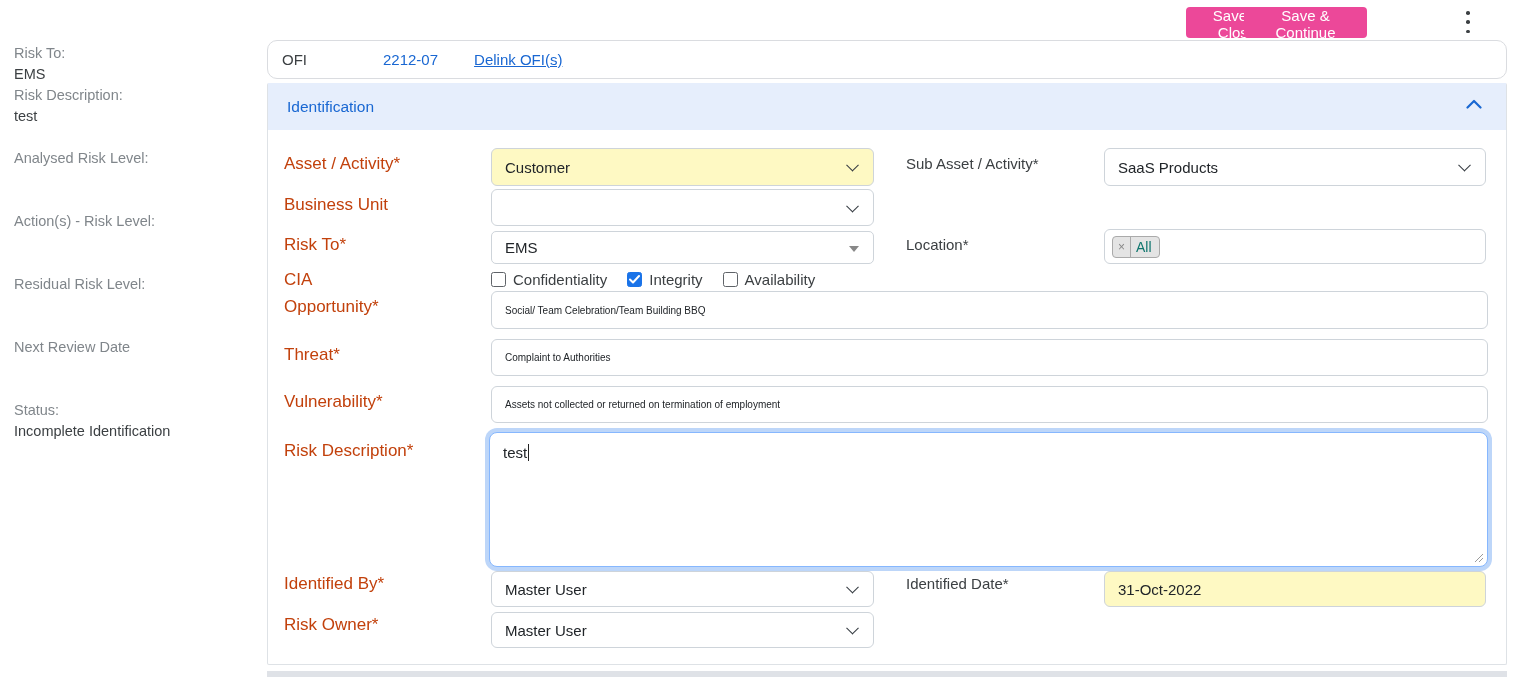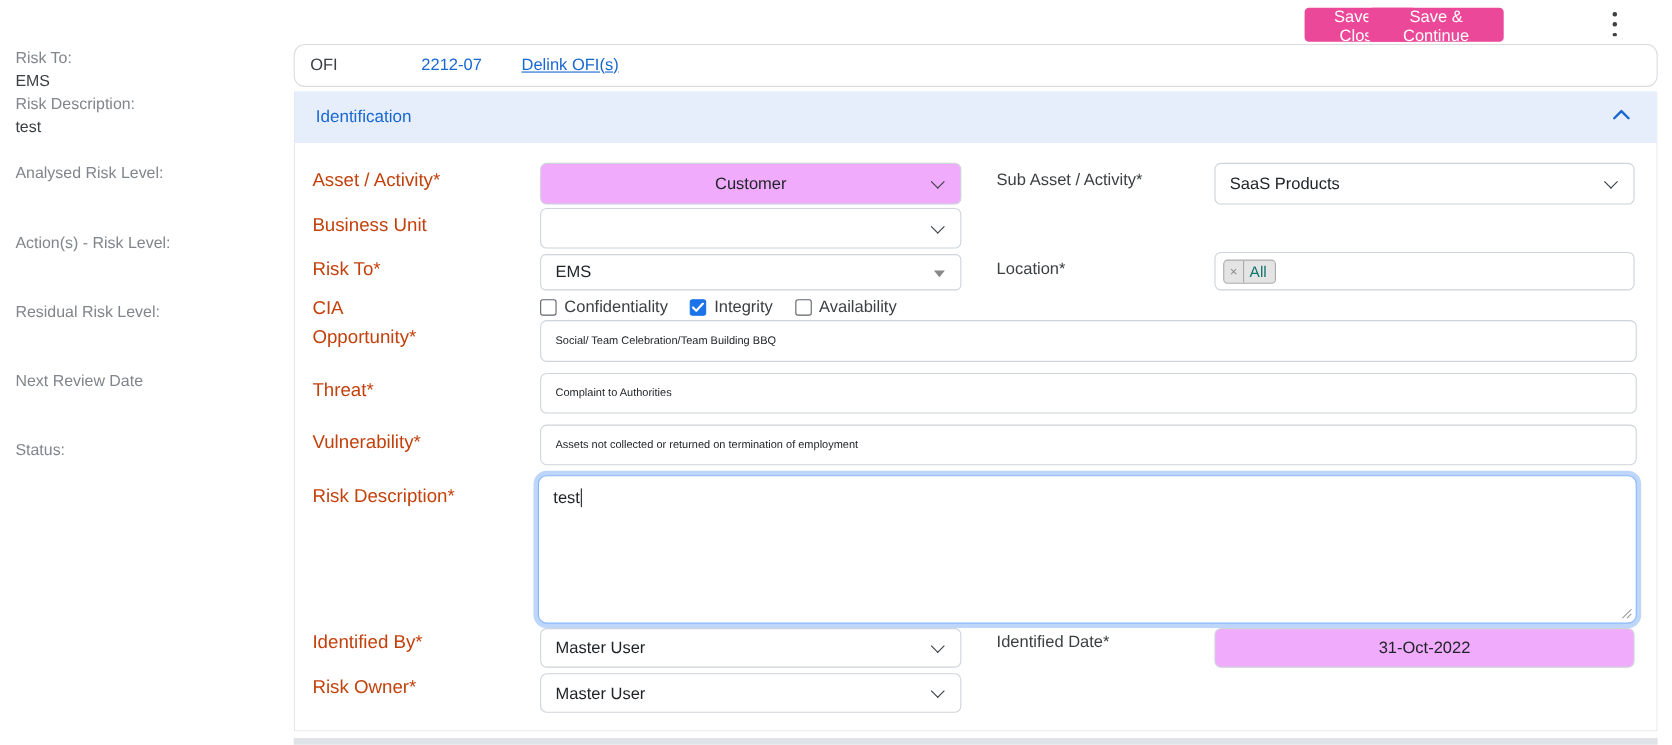--- a/index.html
+++ b/index.html
@@ -46,7 +46,7 @@
 
   .ctrl { position: absolute; background: #fff; border: 1px solid #ced4da; border-radius: 6px;
     font-size: 15px; color: #212529; display: flex; align-items: center; padding: 0 13px; }
-  .ctrl.disabled { background: #f0abfc; justify-content: center; }
+  .ctrl.disabled { background: #fef9c3; }
   .ctrl input { border: none; outline: none; background: transparent; width: 100%;
     font-size: 10px; color: #212529; font-family: inherit; padding: 0; }
   .pos-l { left: 223px; width: 383px; }

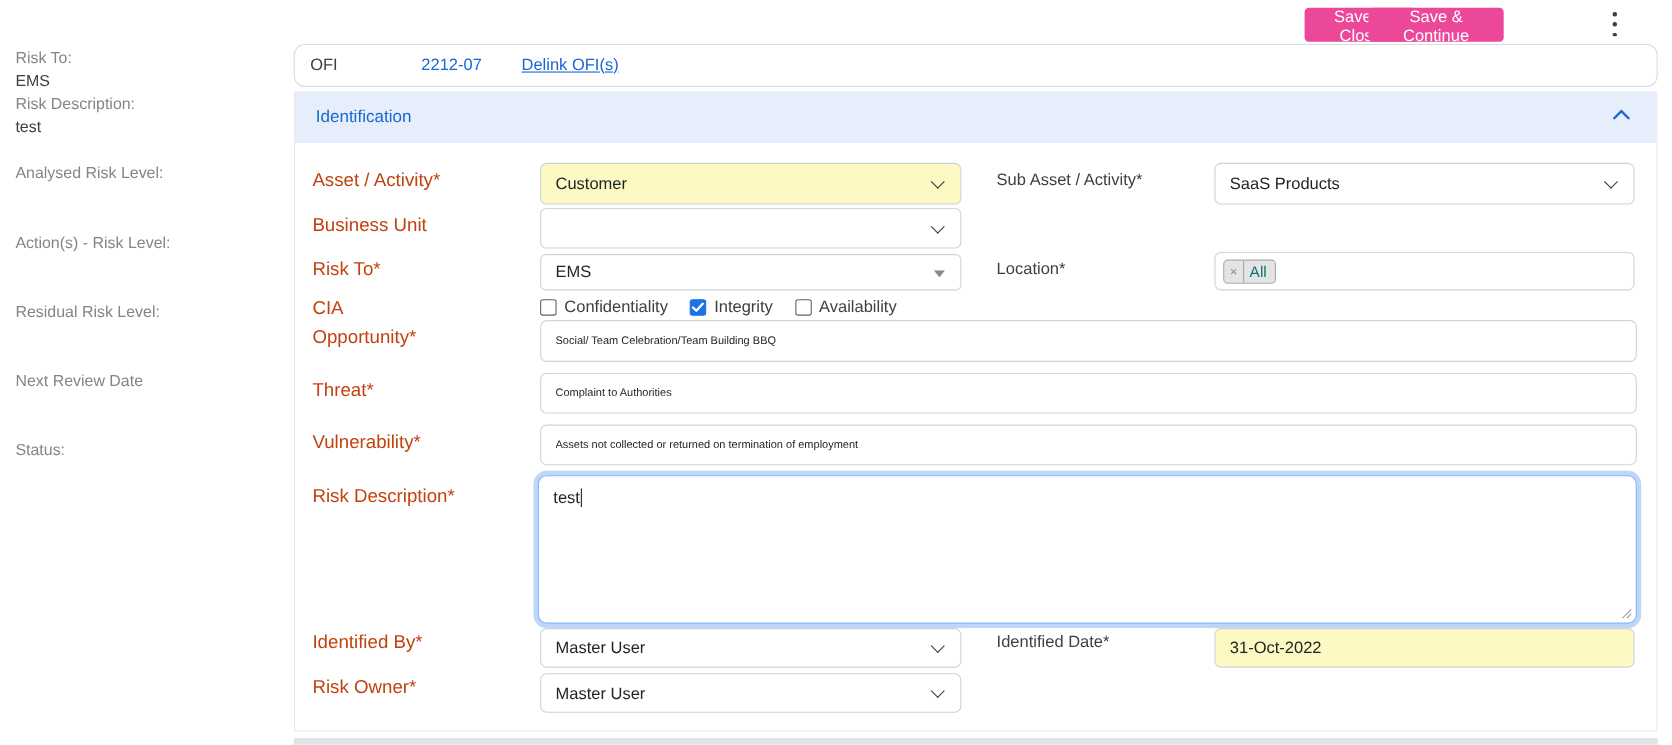--- a/index.html
+++ b/index.html
@@ -114,6 +114,7 @@
   <div class="sb-value"></div>
     <div class="sb-gap"></div>
   <div class="sb-label">Status:</div>
+  <div class="sb-value">Incomplete Identification</div>
 </div>
 
 <div class="ofi-card">

